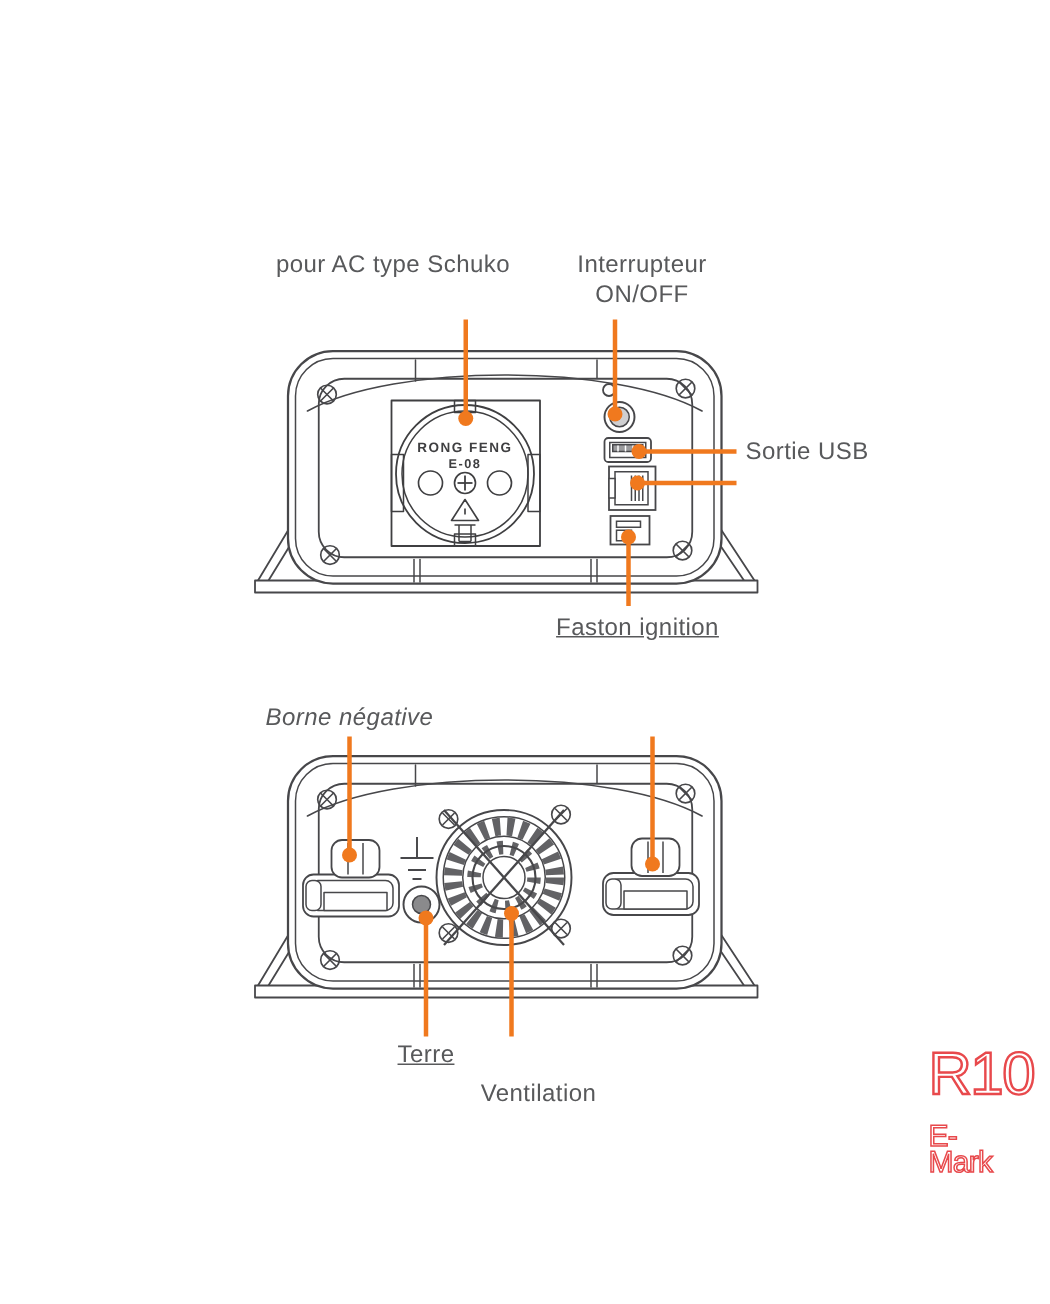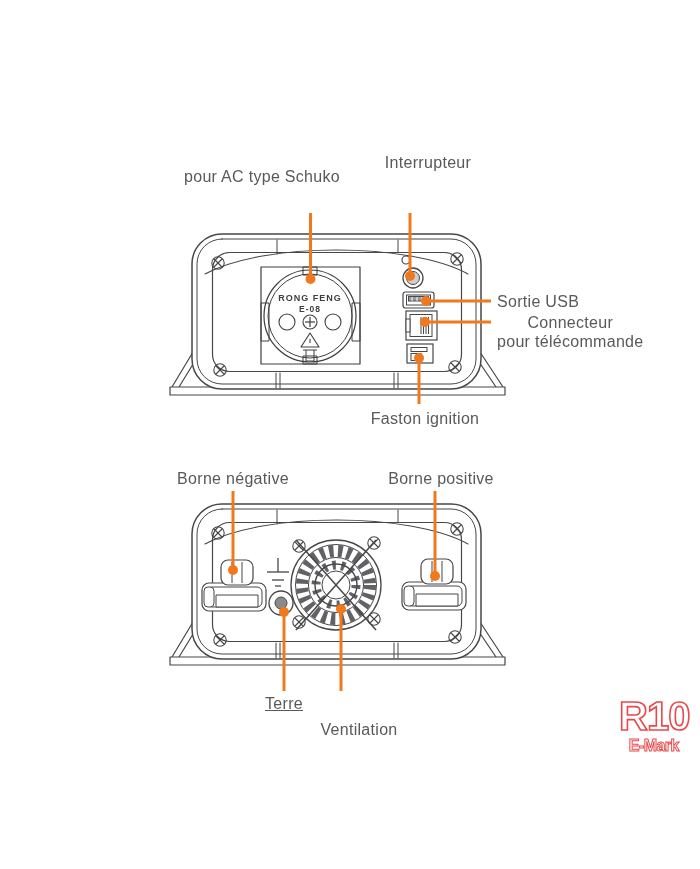--- a/index.html
+++ b/index.html
@@ -212,7 +212,7 @@
     <div>pour AC type Schuko</div>
   </div>
 
-  <div class="lbl center" style="left:356px;top:153px;width:144px;">
+  <div class="lbl center" style="left:356px;top:167px;width:144px;">
     <div>Interrupteur</div>
   </div>
 

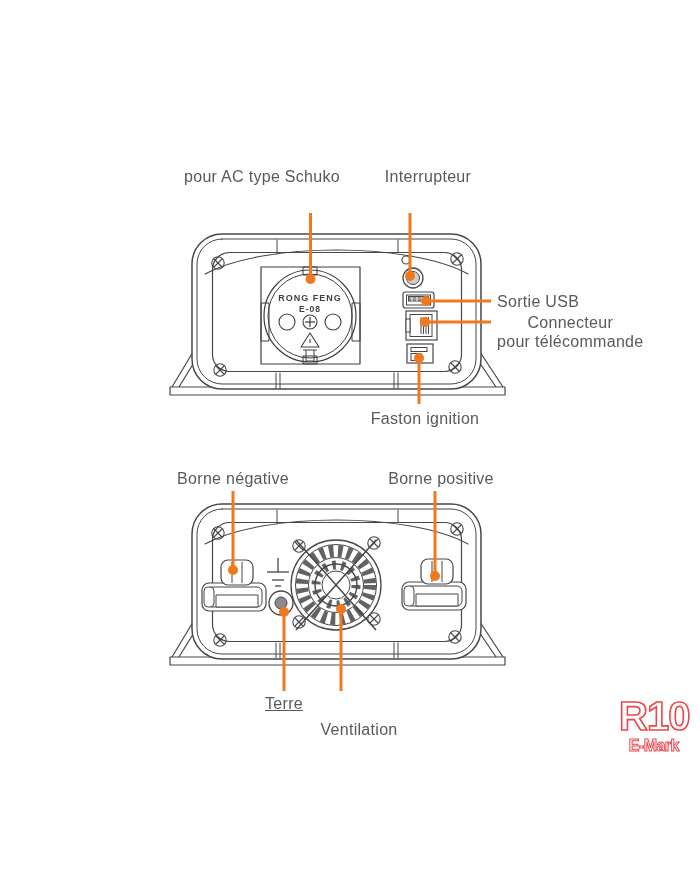--- a/index.html
+++ b/index.html
@@ -214,6 +214,7 @@
 
   <div class="lbl center" style="left:356px;top:167px;width:144px;">
     <div>Interrupteur</div>
+    <div>ON/OFF</div>
   </div>
 
   <div class="lbl left" style="left:497px;top:292px;">

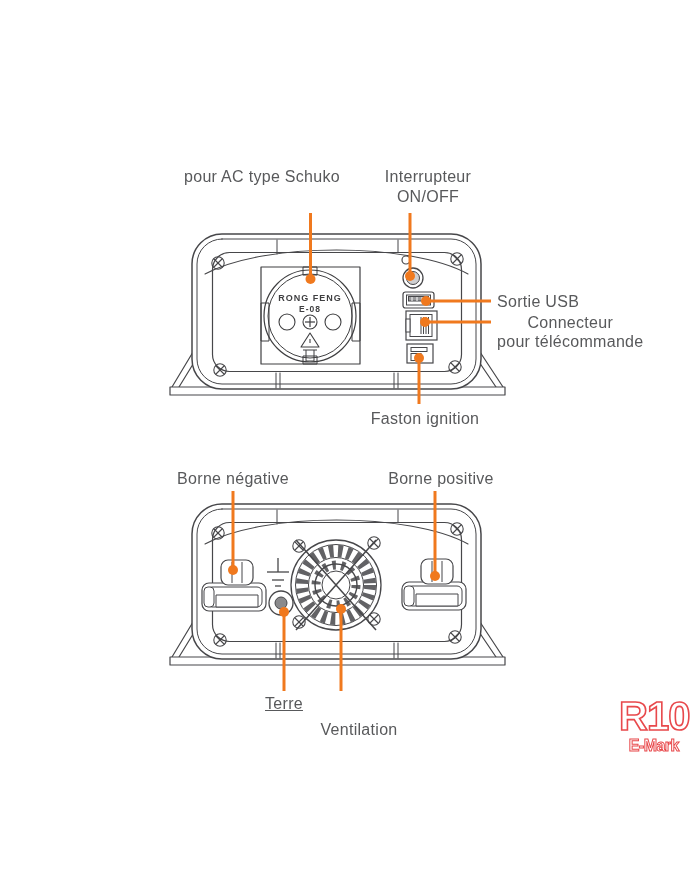--- a/index.html
+++ b/index.html
@@ -221,10 +221,6 @@
     <div>Sortie USB</div>
   </div>
 
-  <div class="lbl left" style="left:497px;top:313px;line-height:19px;">
-    <div>Connecteur</div>
-    <div>pour télécommande</div>
-  </div>
 
   <div class="lbl center" style="left:353px;top:409px;width:144px;">
     <div>Faston ignition</div>

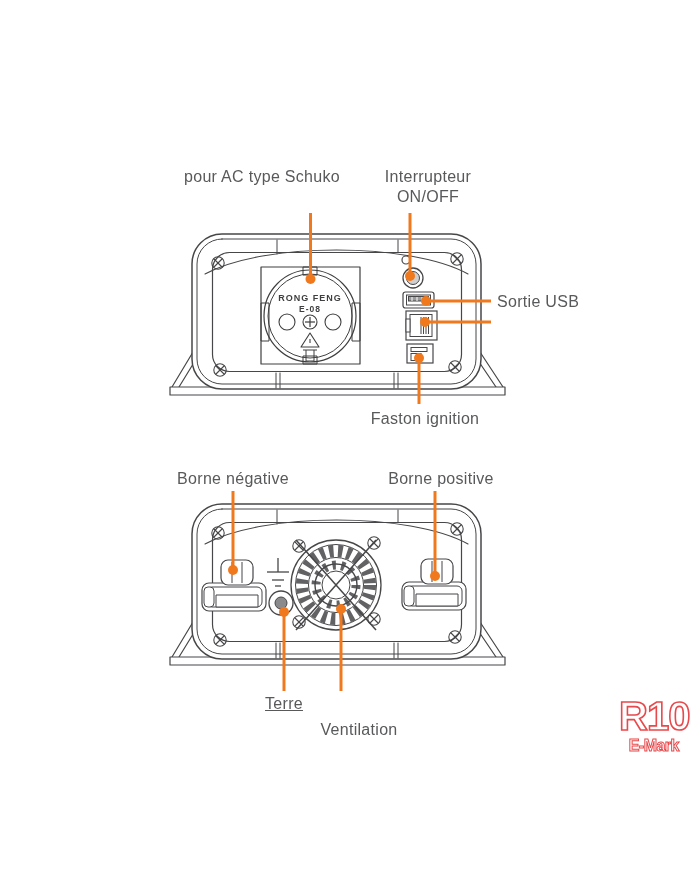--- a/index.html
+++ b/index.html
@@ -222,7 +222,7 @@
   </div>
 
 
-  <div class="lbl center" style="left:353px;top:409px;width:144px;">
+  <div class="lbl center" style="left:353px;top:409px;width:144px;text-decoration:underline;">
     <div>Faston ignition</div>
   </div>
 

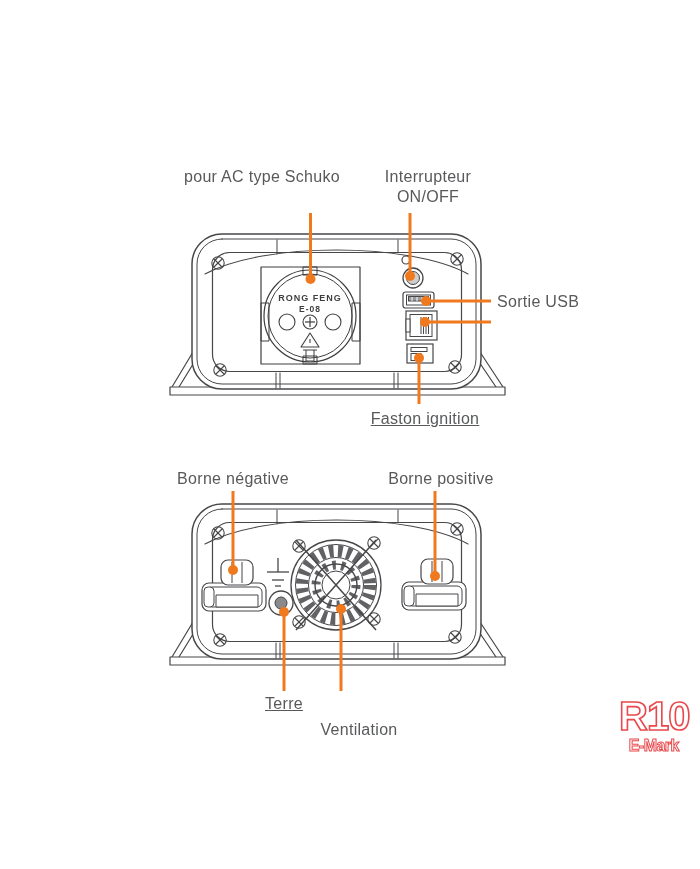--- a/index.html
+++ b/index.html
@@ -226,7 +226,7 @@
     <div>Faston ignition</div>
   </div>
 
-  <div class="lbl center" style="left:161px;top:469px;width:144px;">
+  <div class="lbl center" style="left:161px;top:469px;width:144px;font-style:italic;">
     <div>Borne négative</div>
   </div>
 

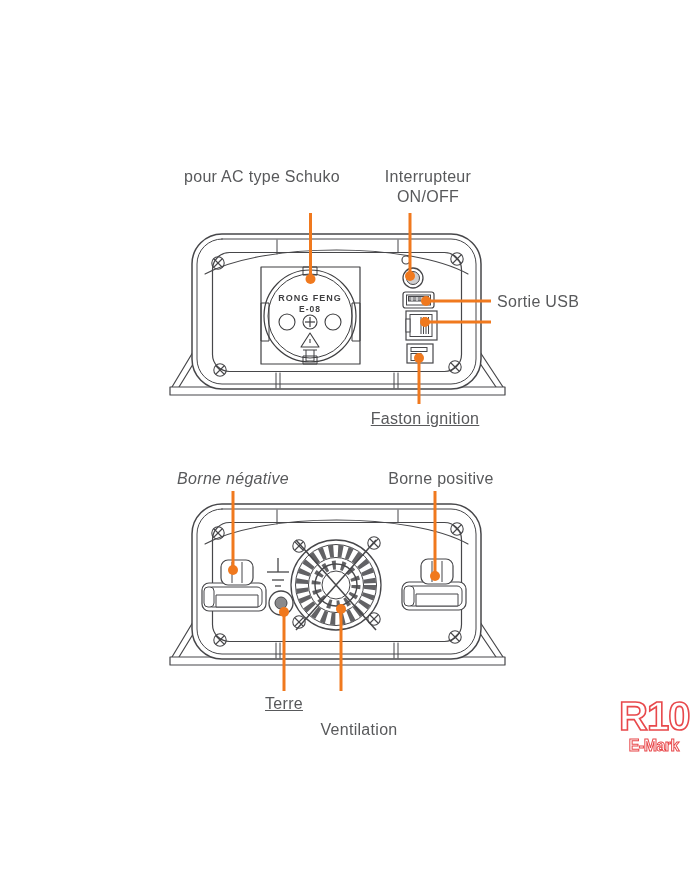--- a/index.html
+++ b/index.html
@@ -230,9 +230,6 @@
     <div>Borne négative</div>
   </div>
 
-  <div class="lbl center" style="left:369px;top:469px;width:144px;">
-    <div>Borne positive</div>
-  </div>
 
   <div class="lbl center" style="left:234px;top:694px;width:100px;text-decoration:underline;">
     <div>Terre</div>

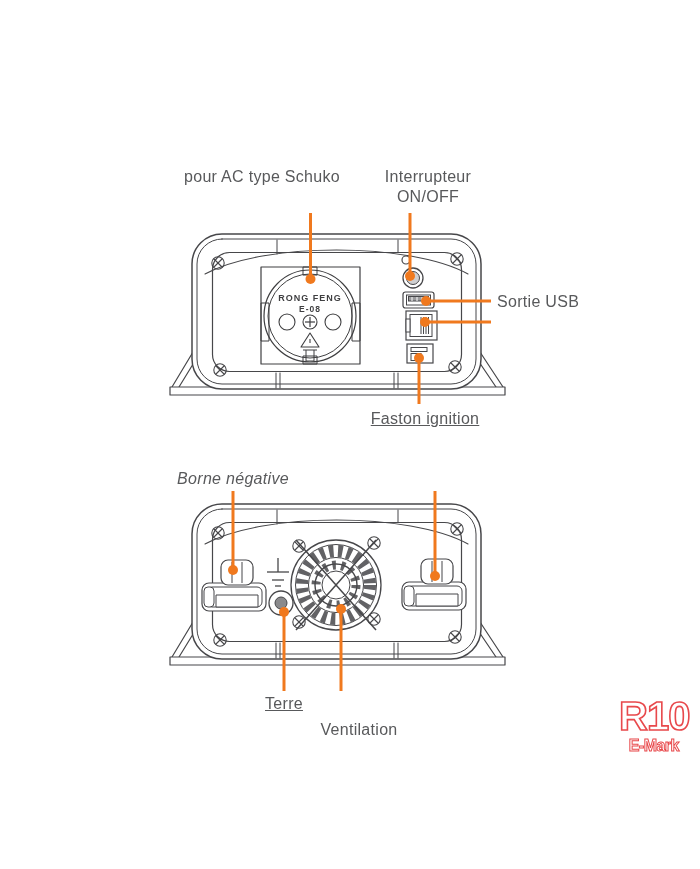--- a/index.html
+++ b/index.html
@@ -15,8 +15,8 @@
   .lbl.left{text-align:center;}
   svg{position:absolute;left:0;top:0;}
   .badge{
-    position:absolute;left:619px;top:696px;width:60px;text-align:right;
-    font-weight:bold;color:#ffffff;
+    position:absolute;left:619px;top:696px;width:60px;text-align:left;
+    font-weight:normal;color:#ffffff;
   }
   .badge-big{
     font-size:40px;line-height:40px;letter-spacing:-1px;

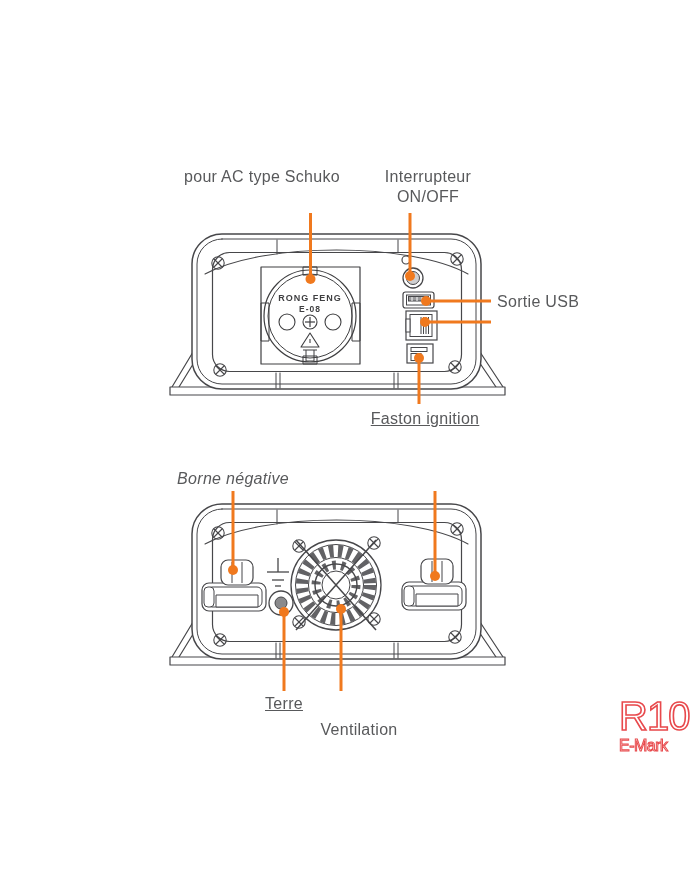--- a/index.html
+++ b/index.html
@@ -23,7 +23,7 @@
     -webkit-text-stroke:1.6px #E8494C;
   }
   .badge-small{
-    font-size:16px;line-height:17px;margin-top:1px;letter-spacing:-0.5px;
+    font-size:20px;line-height:17px;margin-top:14px;letter-spacing:-0.5px;
     -webkit-text-stroke:1px #E8494C;
   }
 </style>

